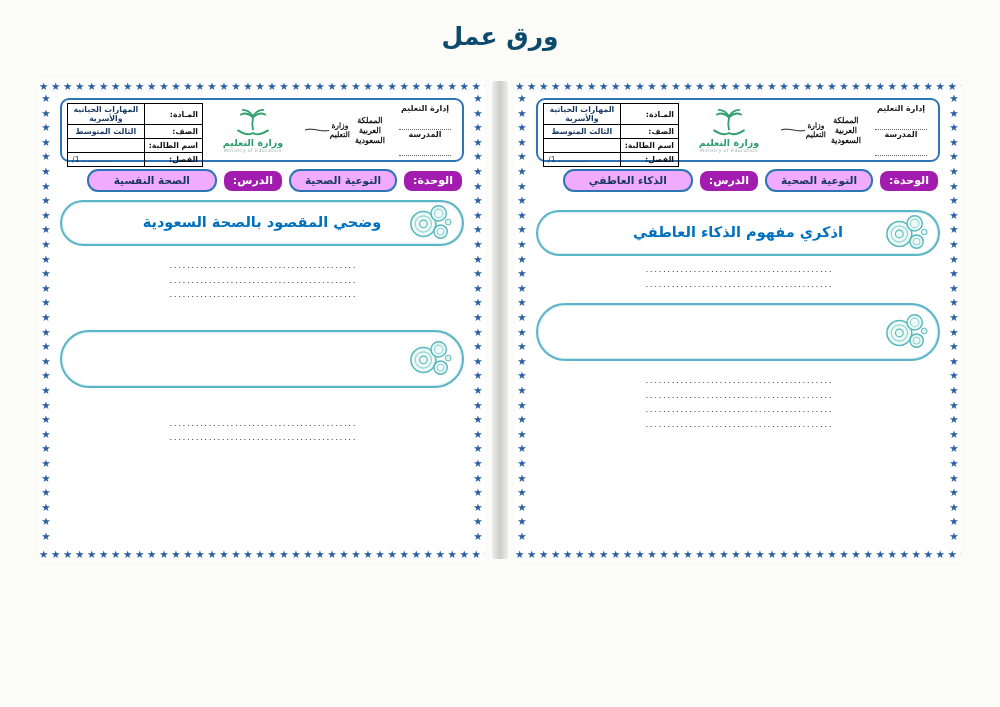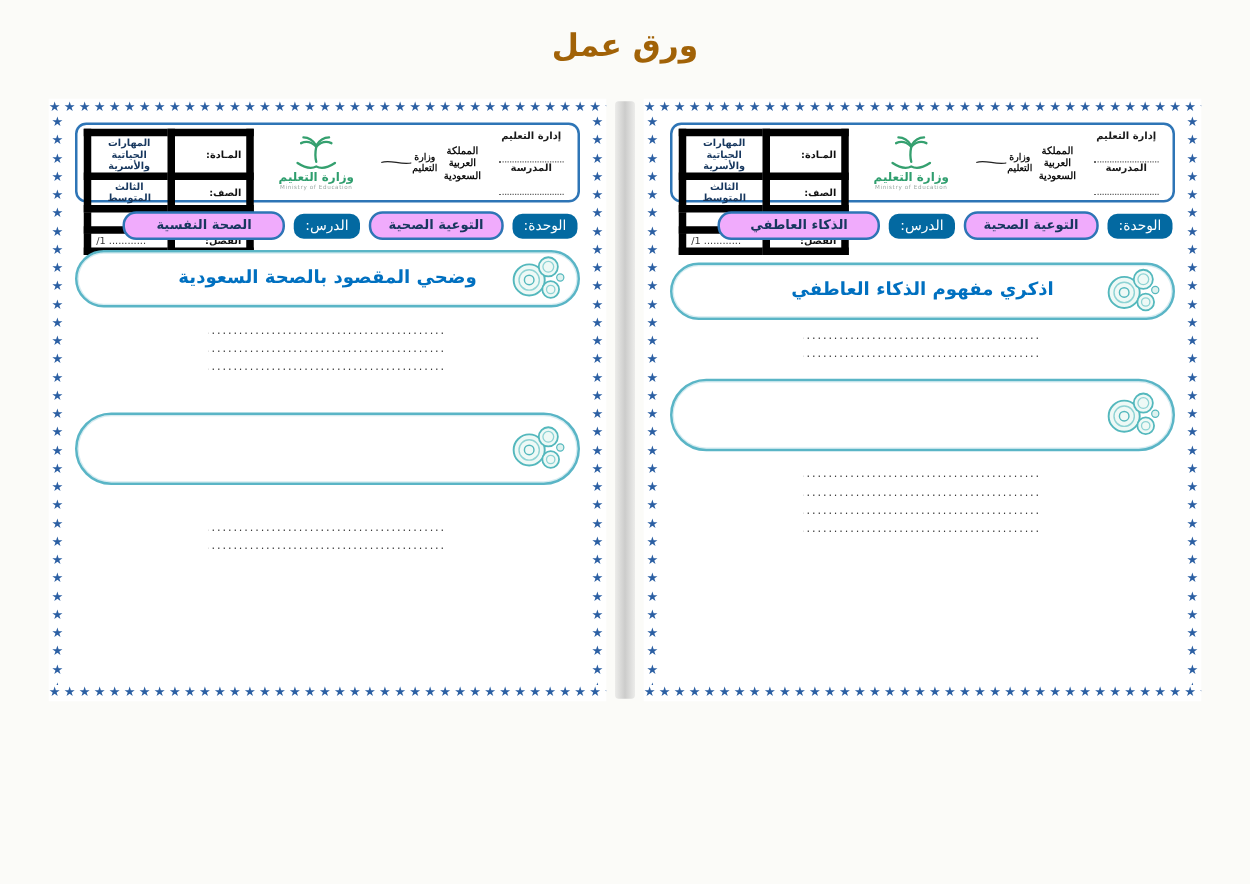--- a/index.html
+++ b/index.html
@@ -6,7 +6,7 @@
   html, body { width: 1000px; height: 707px; }
   body { background: #fbfbf8; font-family: "DejaVu Sans", sans-serif; overflow: hidden; }
 
-  .title { text-align: center; color: #a16207; font-weight: bold; font-size: 25px;
+  .title { text-align: center; color: #0c4a6e; font-weight: bold; font-size: 25px;
            padding-top: 22px; padding-bottom: 28px; }
 
   .spread { display: flex; justify-content: center; }

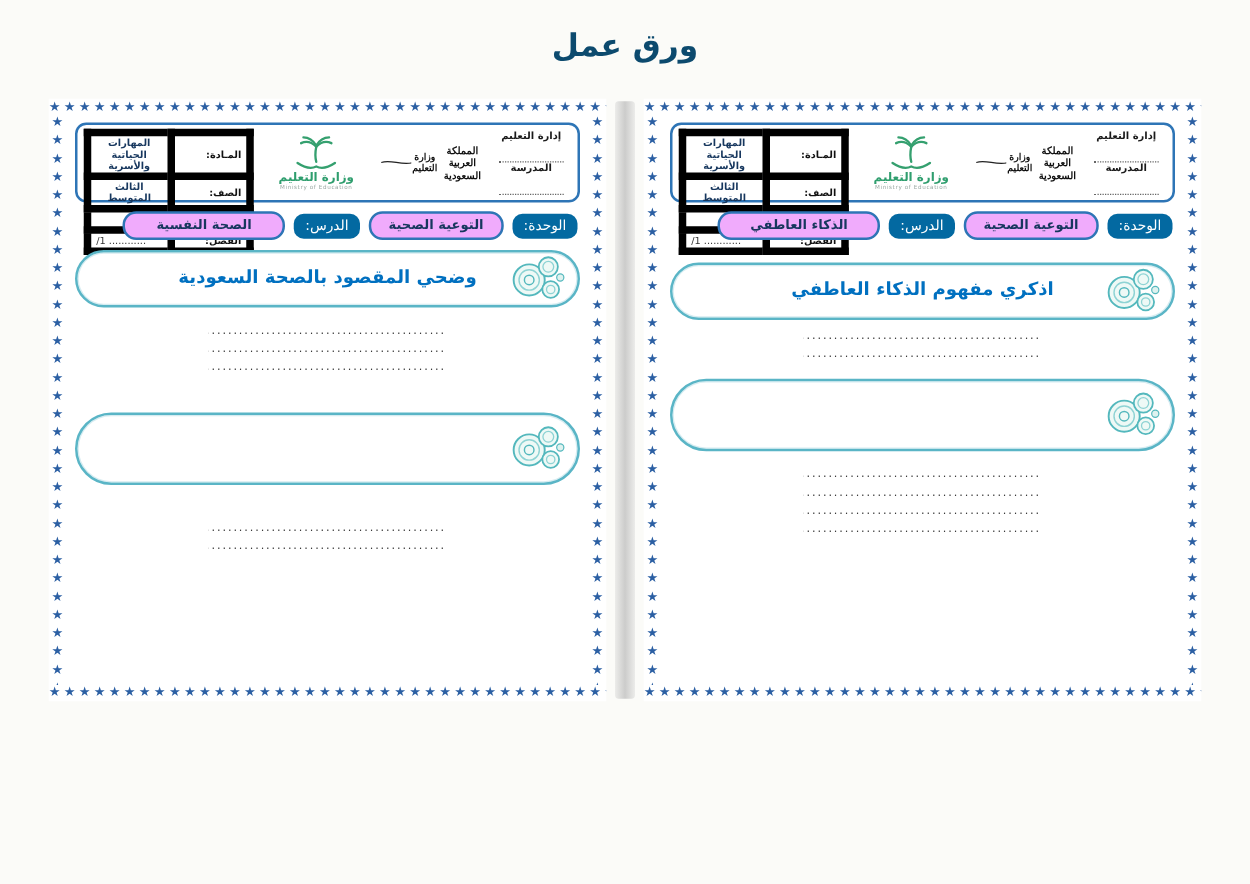--- a/index.html
+++ b/index.html
@@ -42,7 +42,7 @@
   .logo-ar { color: #2f9e6e; font-weight: bold; font-size: 9.5px; margin-top: 1px; }
   .logo-en { color: #99a8a3; font-size: 4.5px; letter-spacing: .5px; direction: ltr; }
   .hdr-fields { flex: 1; border-collapse: collapse; font-size: 7.8px; }
-  .hdr-fields td { border: 6px solid #000000; padding: 1px 4px; height: 14px; }
+  .hdr-fields td { border: 1px solid #000000; padding: 1px 4px; height: 14px; }
   .fl { font-weight: bold; white-space: nowrap; width: 44px; color: #111; }
   .fv { text-align: center; color: #17375e; font-weight: bold; }
   .fv-ltr { direction: ltr; text-align: left; color: #333; font-weight: normal; }

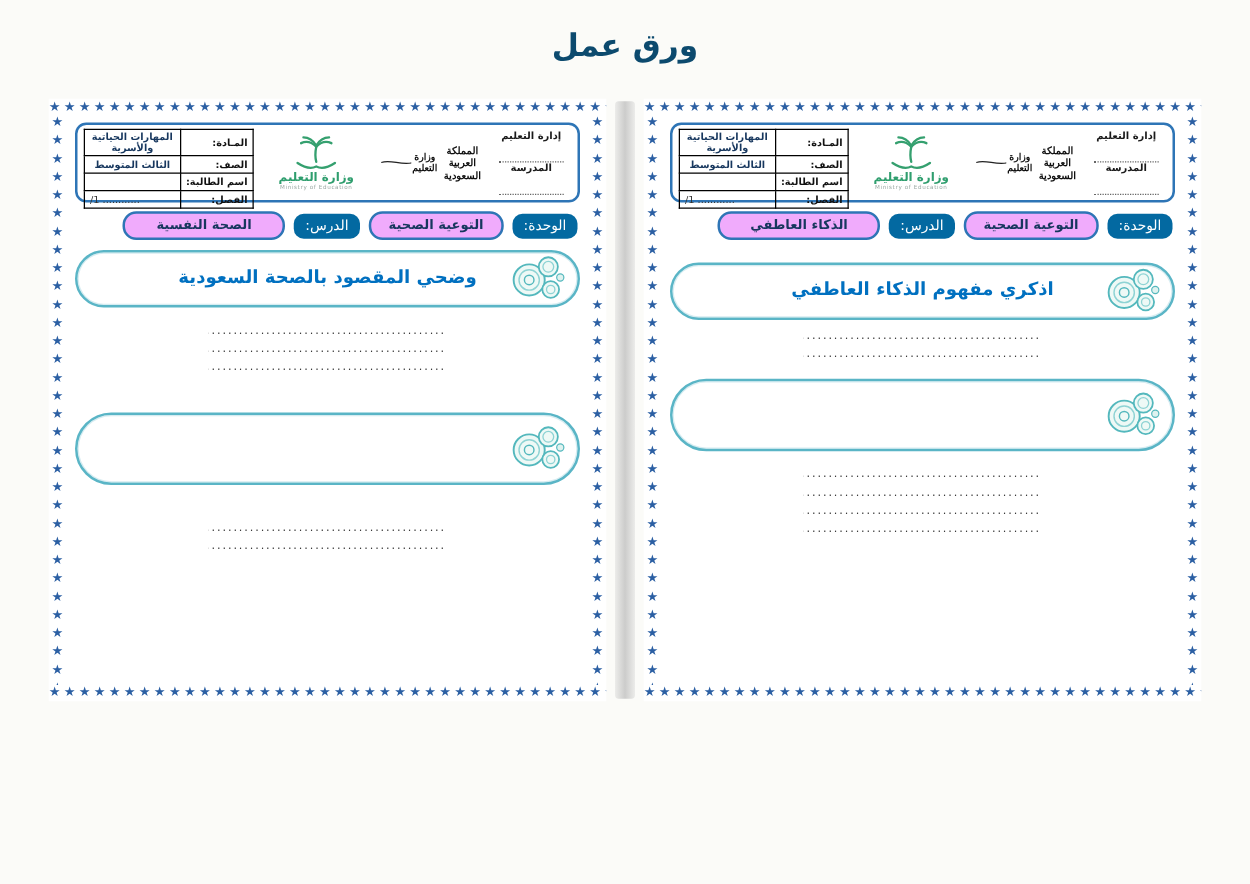--- a/index.html
+++ b/index.html
@@ -49,7 +49,7 @@
 
   
   .unitrow { display: flex; align-items: center; gap: 7px; margin: 7px 2px 0; }
-  .pill { background: #0369a1; color: #fff; font-weight: normal; font-size: 11px;
+  .pill { background: #a21caf; color: #fff; font-weight: bold; font-size: 11px;
           padding: 3px 9px 4px; border-radius: 8px; white-space: nowrap; }
   .vbox { border: 2px solid #2e75b6; border-radius: 11px; background: #f0abfc; color: #17375e;
           font-weight: bold; font-size: 10.5px; text-align: center; padding: 3px 10px 4px; min-width: 108px; }

